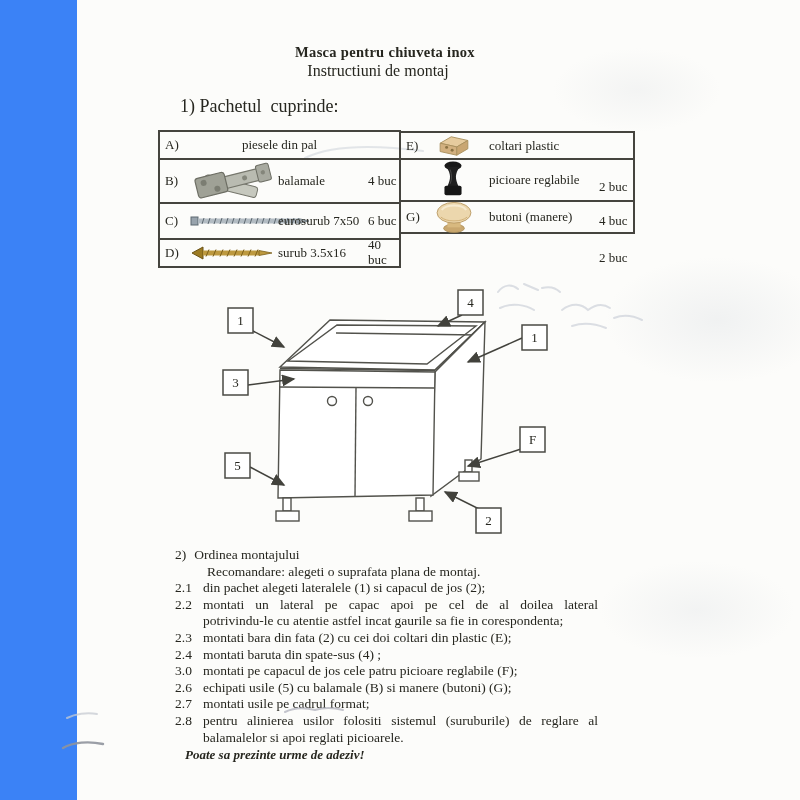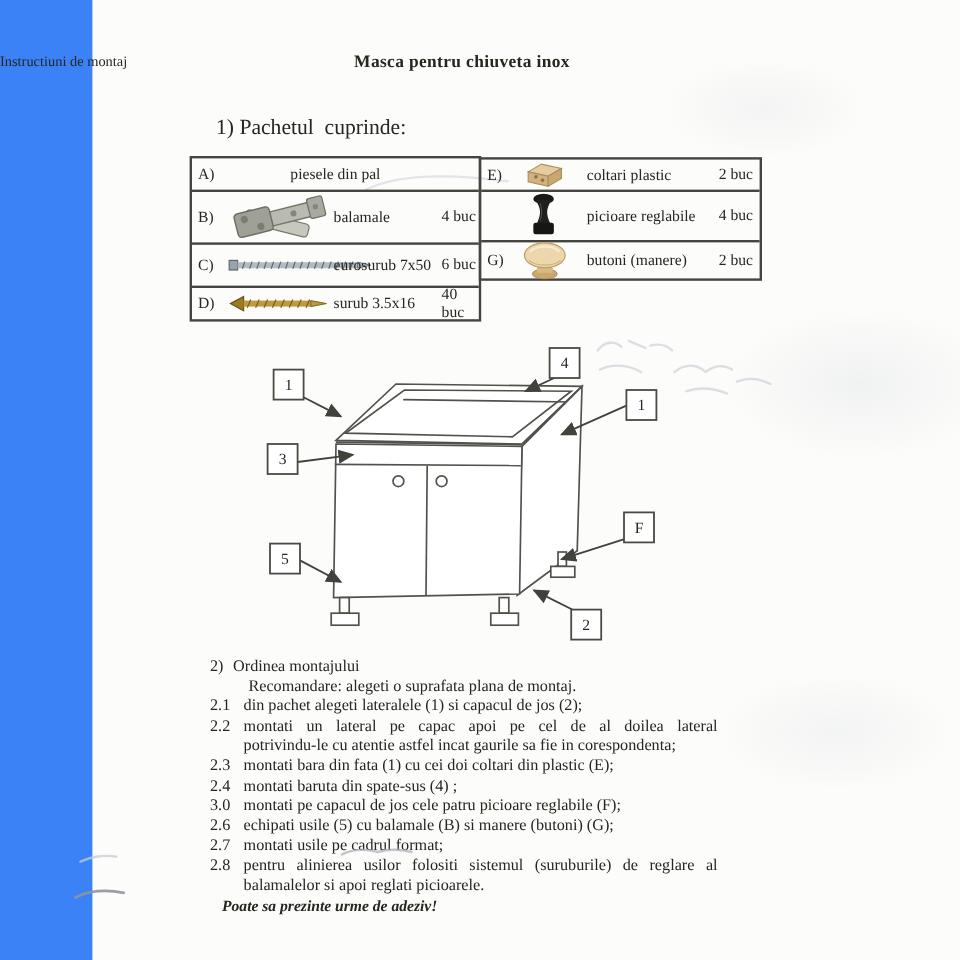--- a/index.html
+++ b/index.html
@@ -23,8 +23,8 @@
     font-weight:bold; font-size:14.5px; letter-spacing:.3px;
   }
   .subtitle {
-    position:absolute; left:0; top:44px; width:756px; 
-    font-size:12px;
+    position:absolute; left:0; top:62px; width:756px; text-align:center;
+    font-size:16px;
   }
   .sec1 {
     position:absolute; left:180px; top:96px; font-size:18px; white-space:pre-wrap;

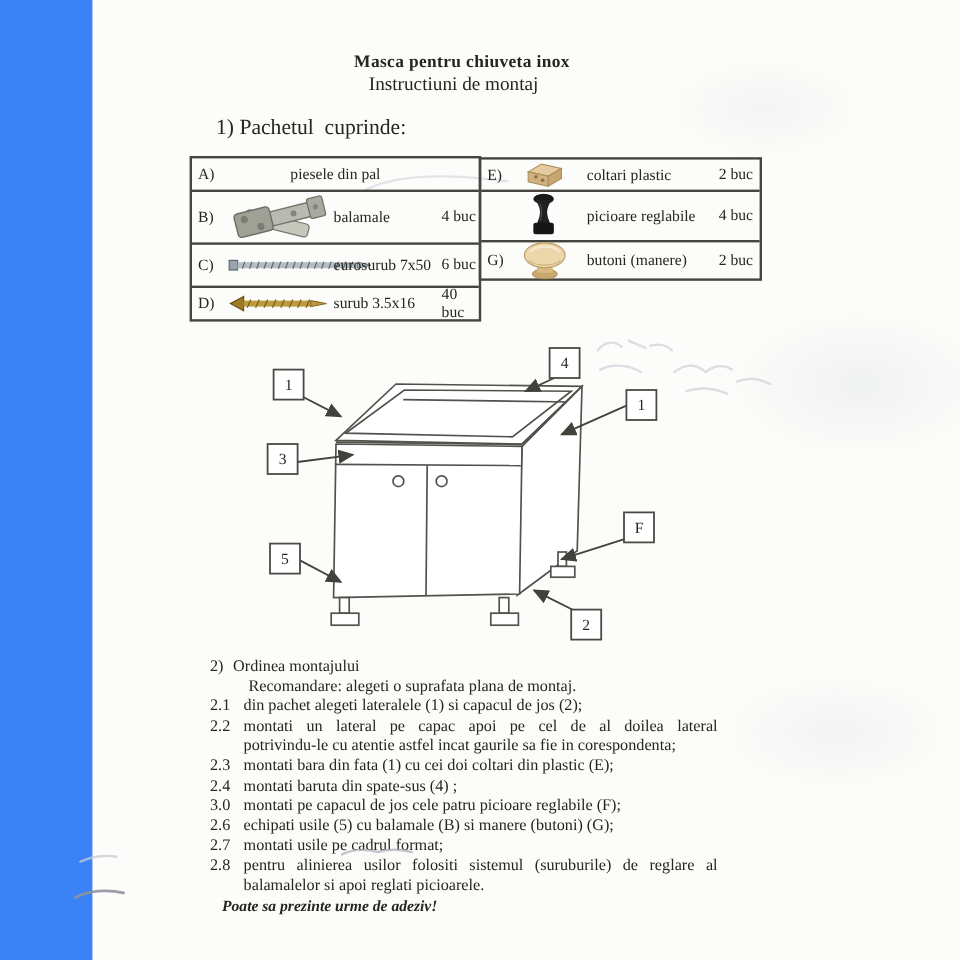--- a/index.html
+++ b/index.html
@@ -42,7 +42,7 @@
   .tbl-right .c-name { left:88px; }
   .c-center { left:0; right:0; text-align:center; white-space:nowrap; }
   .c-qty { position:absolute; left:208px; top:50%; transform:translateY(-50%); width:32px; line-height:1.15; }
-  .tbl-right .c-qty { left:198px; }
+  .tbl-right .c-qty { left:198px;margin-top:41px; }
   
   .diagram { position:absolute; left:200px; top:280px; }
   .dline { stroke:#52524c; stroke-width:1.4; fill:none; }

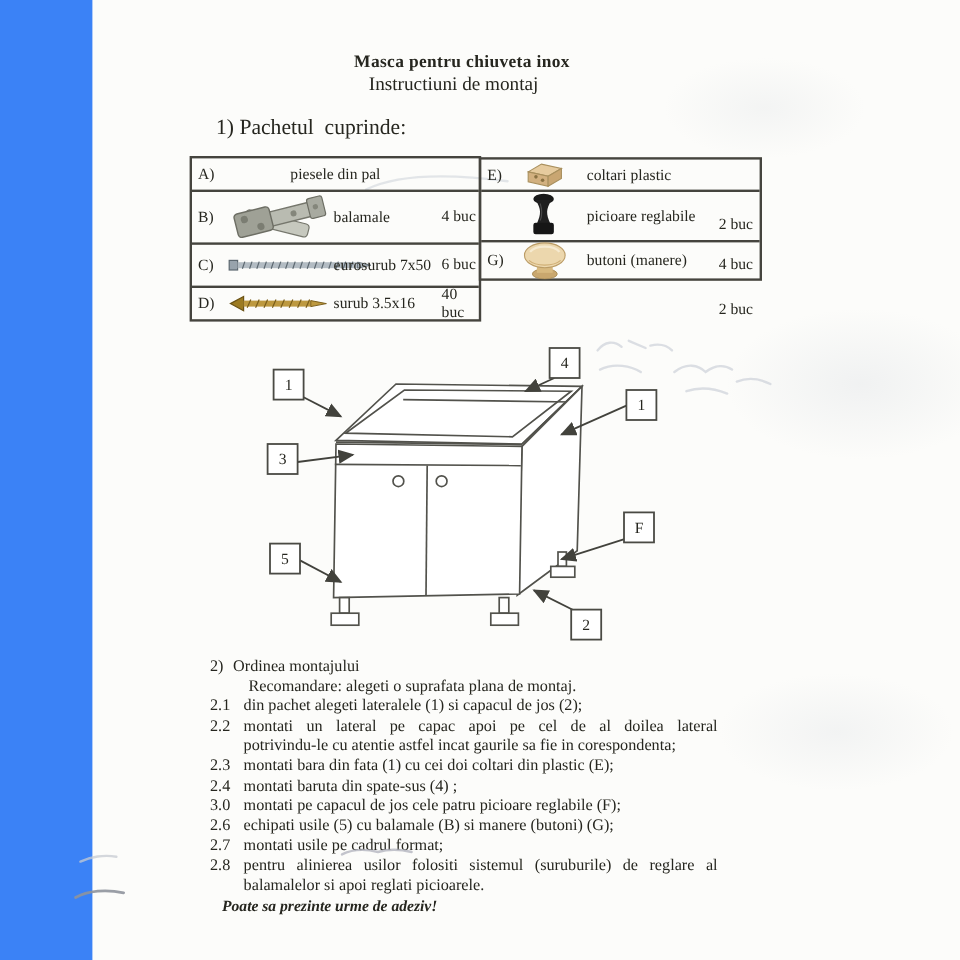--- a/index.html
+++ b/index.html
@@ -276,7 +276,7 @@
     </div>
     <div class="step">
       <span class="snum">2.3</span>
-      <div class="sline">montati bara din fata (1) cu cei doi coltari din plastic (E);</div>
+      <div class="sline">montati bara din fata (2) cu cei doi coltari din plastic (E);</div>
     </div>
     <div class="step">
       <span class="snum">2.4</span>

